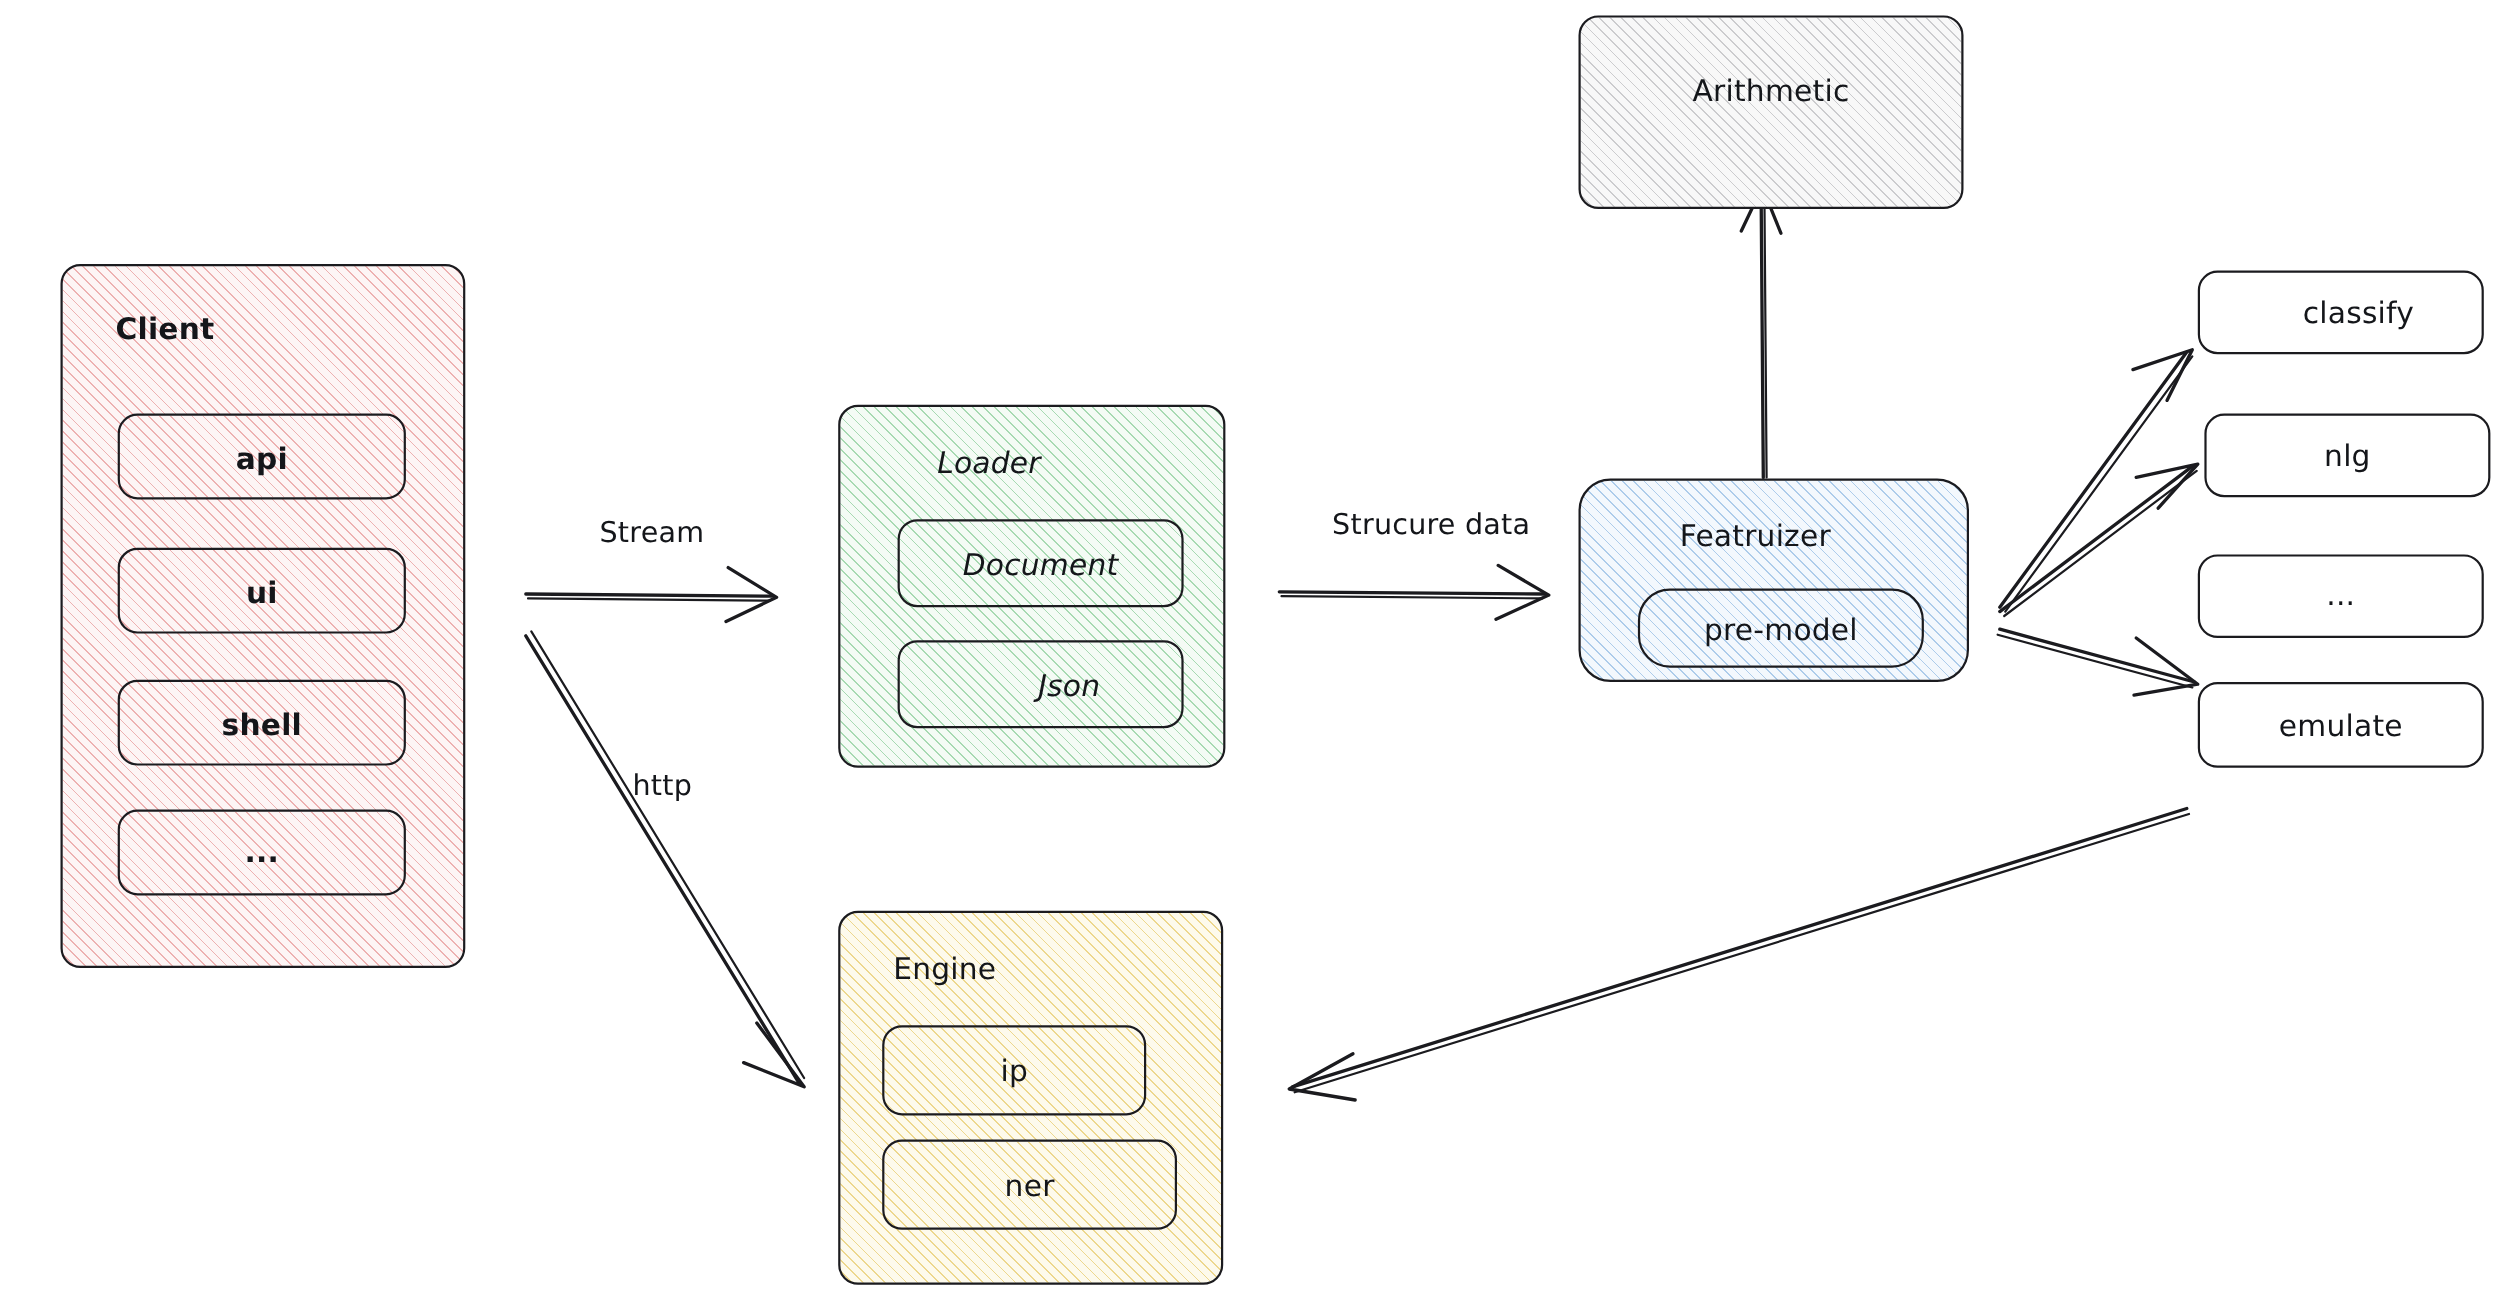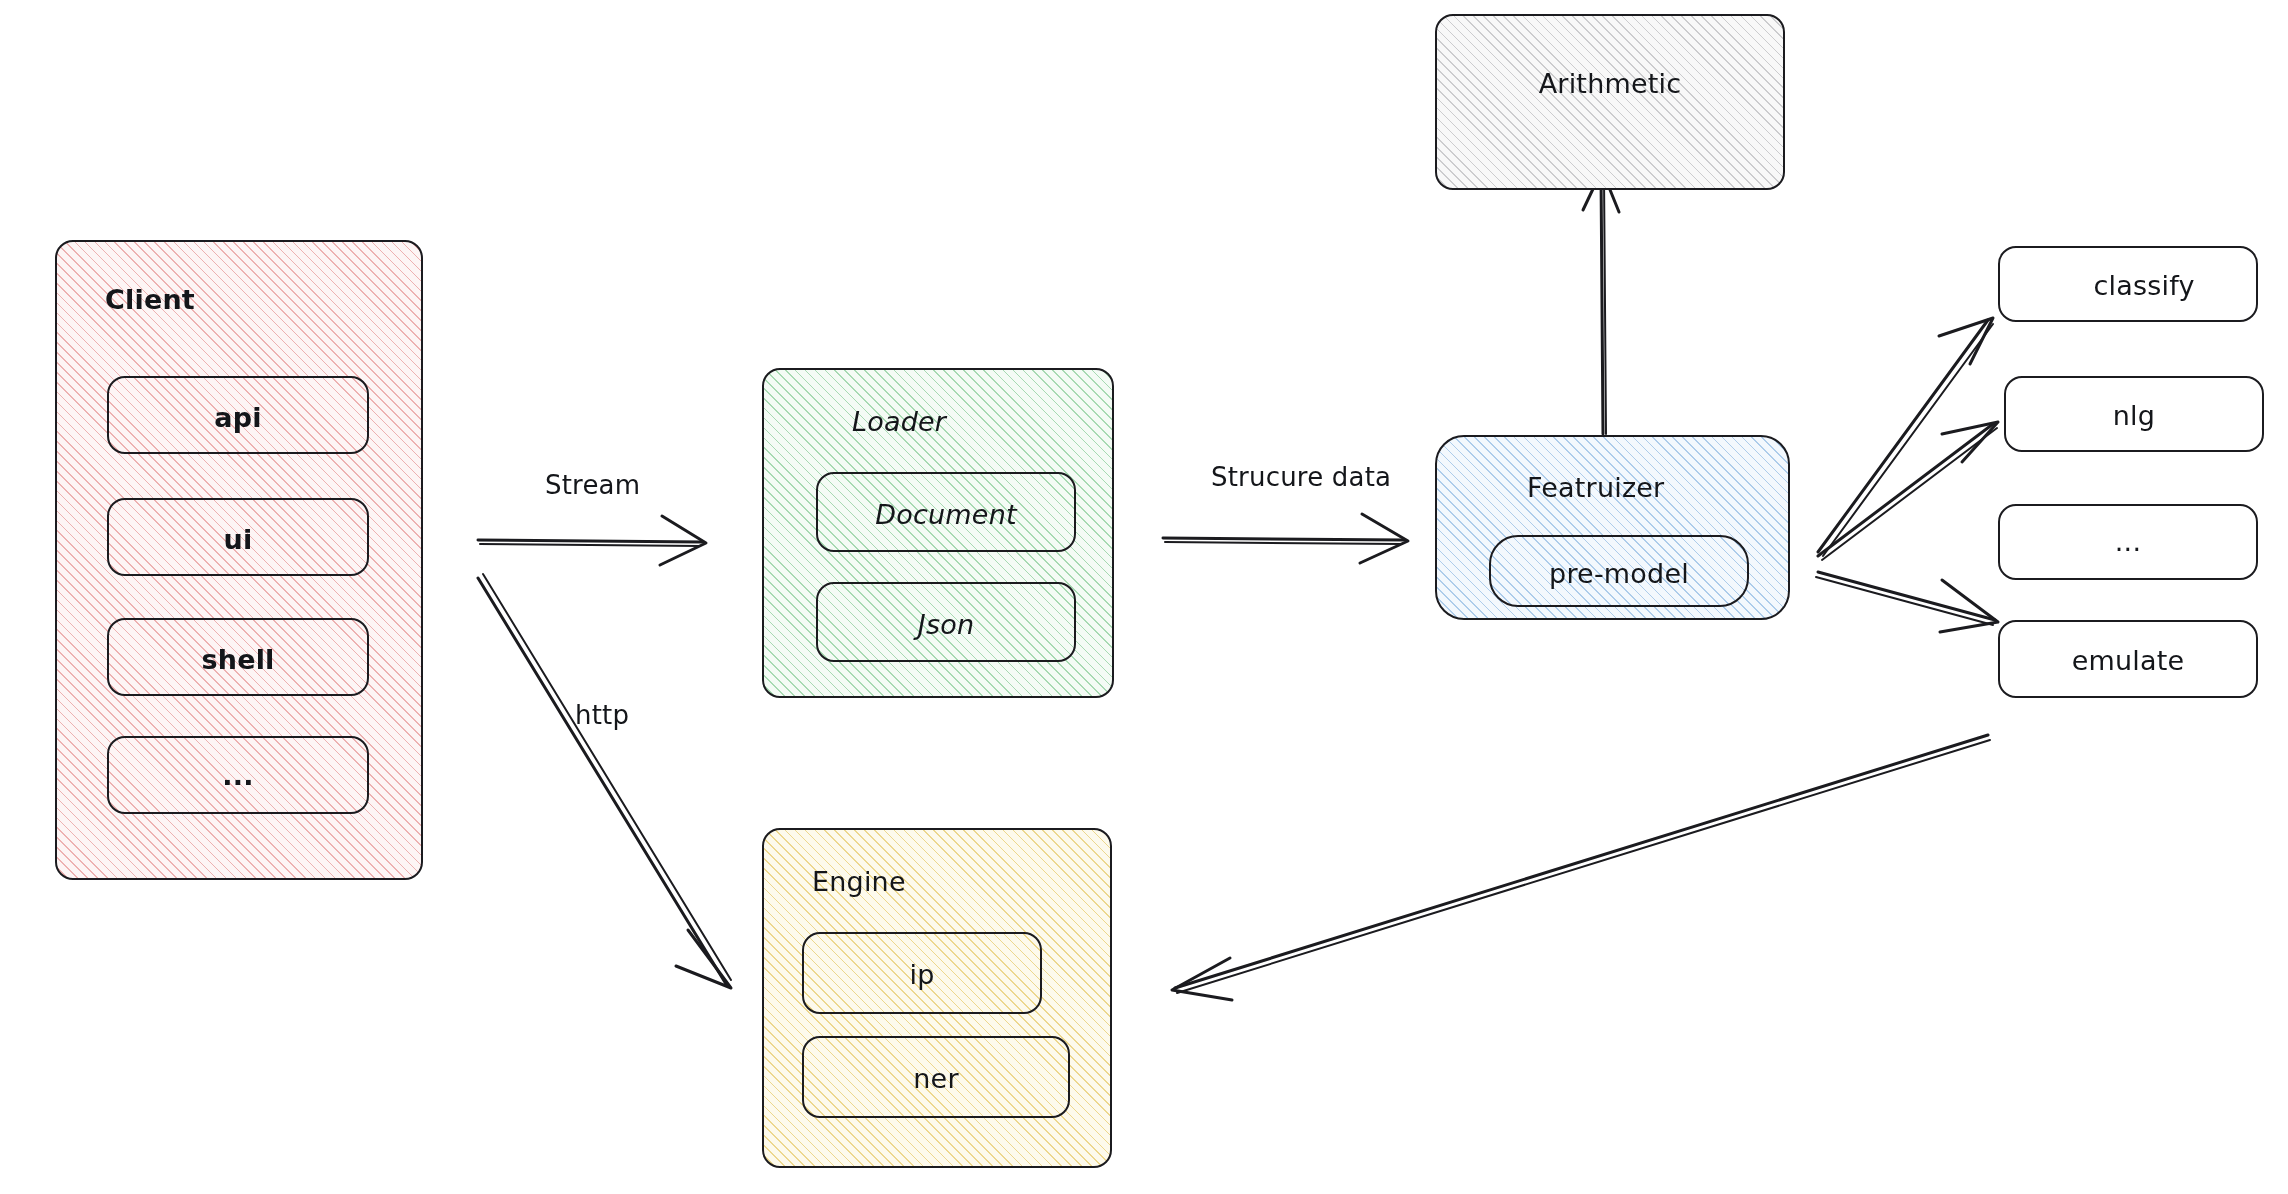--- a/index.html
+++ b/index.html
@@ -188,7 +188,7 @@
   </div>
 
   <div class="node hatch-green" style="left:52px; top:212px; width:260px; height:80px;">
-    <div class="leaf-label" style="top:25px;">Json</div>
+    <div class="leaf-label" style="top:25px;margin-left:26px;">Json</div>
   </div>
 </div>
 

